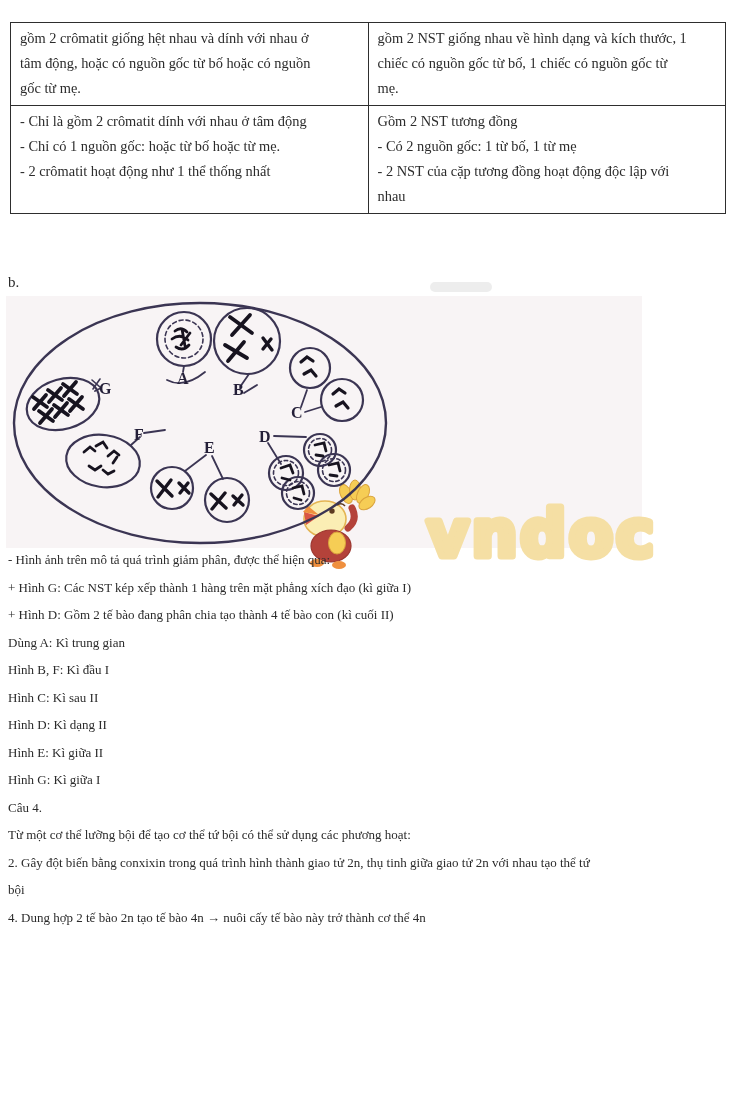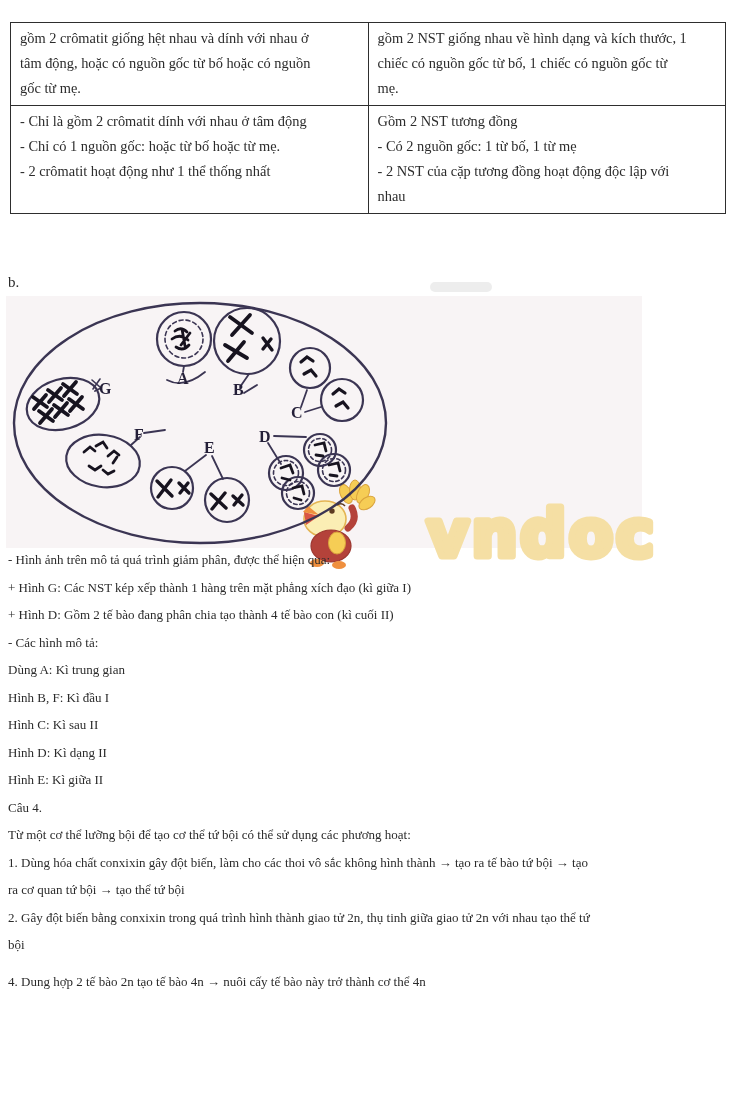--- a/index.html
+++ b/index.html
@@ -185,7 +185,6 @@
     <div class="ln">- Hình ảnh trên mô tả quá trình giảm phân, được thể hiện qua:</div>
     <div class="ln">+ Hình G: Các NST kép xếp thành 1 hàng trên mặt phẳng xích đạo (kì giữa I)</div>
     <div class="ln">+ Hình D: Gồm 2 tế bào đang phân chia tạo thành 4 tế bào con (kì cuối II)</div>
-    <div class="ln">- Các hình mô tả:</div>
     <div class="ln">Dùng A: Kì trung gian</div>
     <div class="ln">Hình B, F: Kì đầu I</div>
     <div class="ln">Hình C: Kì sau II</div>

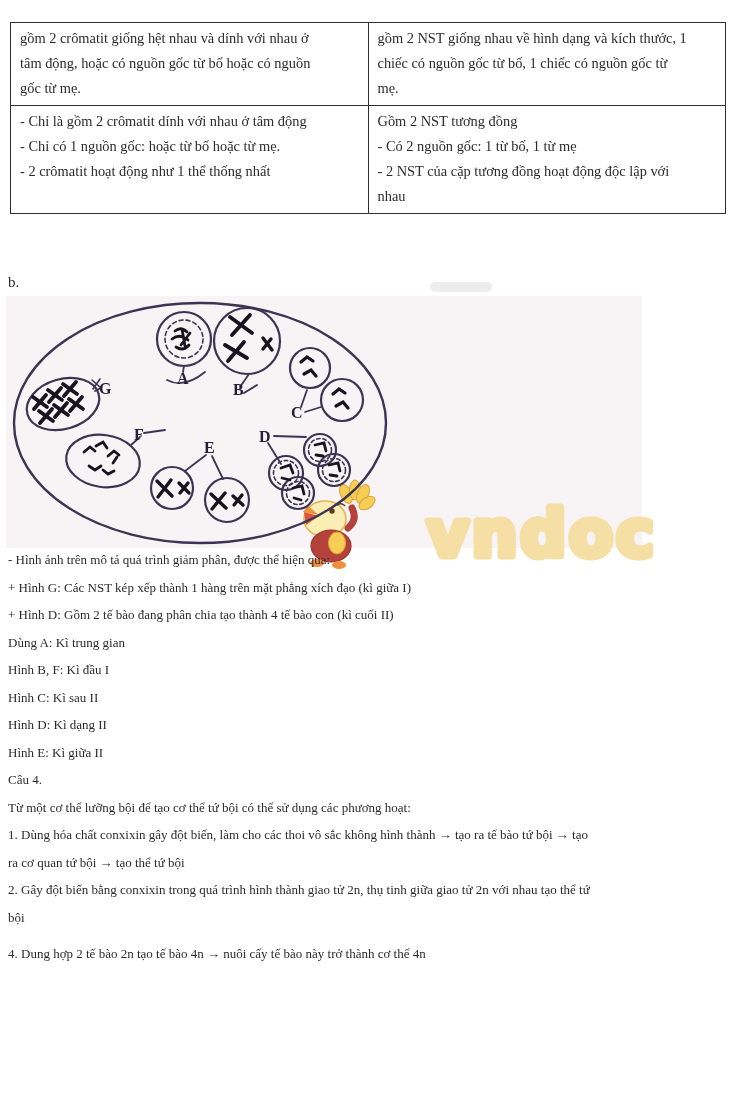--- a/index.html
+++ b/index.html
@@ -190,6 +190,7 @@
     <div class="ln">Hình C: Kì sau II</div>
     <div class="ln">Hình D: Kì dạng II</div>
     <div class="ln">Hình E: Kì giữa II</div>
+    <div class="ln">Hình G: Kì giữa I</div>
     <div class="ln">Câu 4.</div>
     <div class="ln">Từ một cơ thể lưỡng bội để tạo cơ thể tứ bội có thể sử dụng các phương hoạt:</div>
     <div class="ln">1. Dùng hóa chất conxixin gây đột biến, làm cho các thoi vô sắc không hình thành → tạo ra tế bào tứ bội → tạo

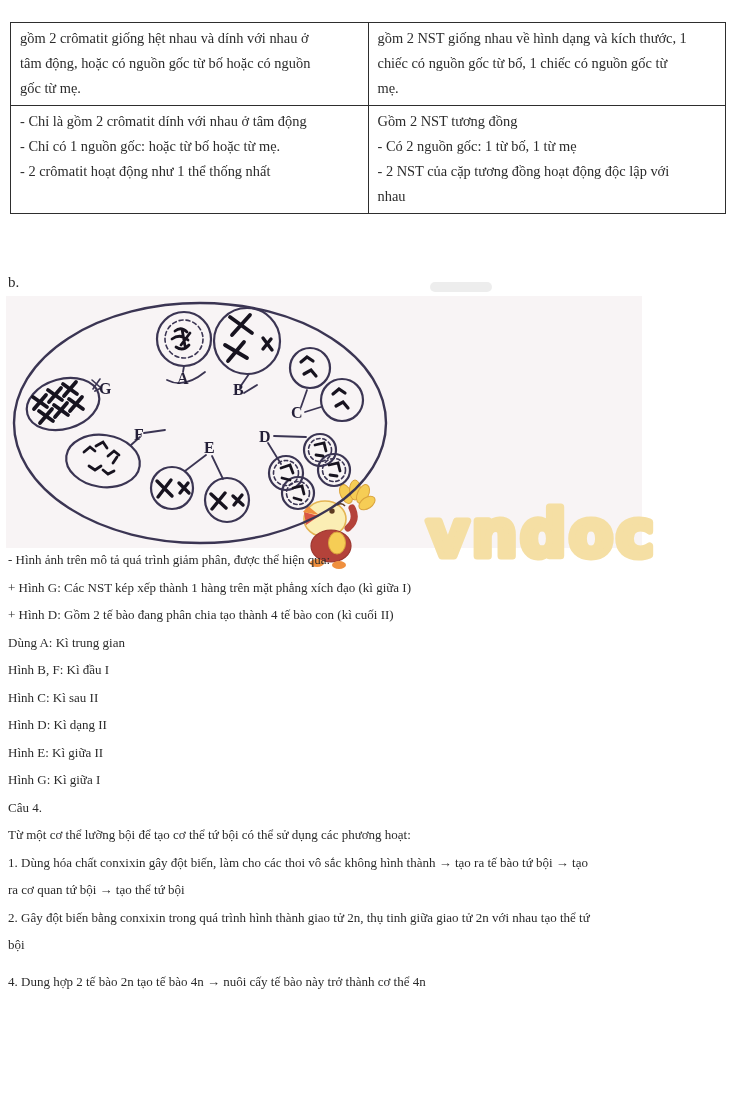--- a/index.html
+++ b/index.html
@@ -193,8 +193,6 @@
     <div class="ln">Hình G: Kì giữa I</div>
     <div class="ln">Câu 4.</div>
     <div class="ln">Từ một cơ thể lưỡng bội để tạo cơ thể tứ bội có thể sử dụng các phương hoạt:</div>
-    <div class="ln">1. Dùng hóa chất conxixin gây đột biến, làm cho các thoi vô sắc không hình thành → tạo ra tế bào tứ bội → tạo
-ra cơ quan tứ bội → tạo thể tứ bội</div>
     <div class="ln">2. Gây đột biến bằng conxixin trong quá trình hình thành giao tử 2n, thụ tinh giữa giao tử 2n với nhau tạo thể tứ
 bội</div>
     <div class="ln gap">4. Dung hợp 2 tế bào 2n tạo tế bào 4n → nuôi cấy tế bào này trở thành cơ thể 4n</div>

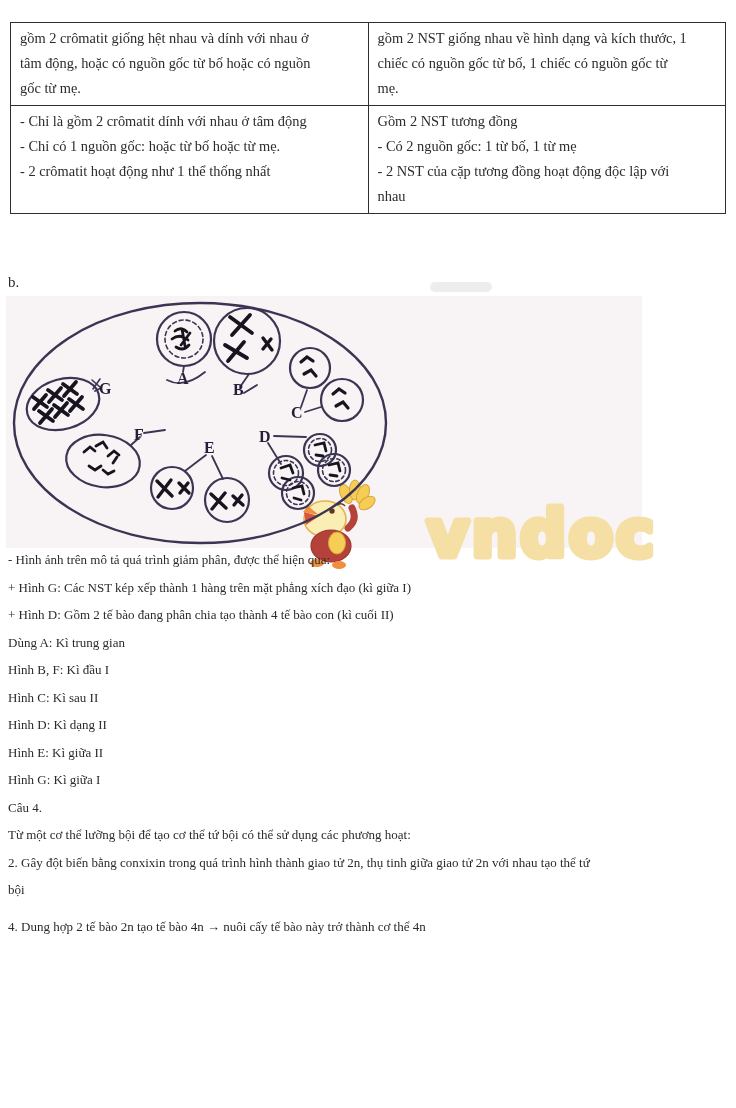--- a/index.html
+++ b/index.html
@@ -32,7 +32,7 @@
     font-size:13px;line-height:27.5px;
   }
   .answer .ln{white-space:pre-line;}
-  .answer .gap{margin-top:9px;}
+  .answer .gap{}
 </style>
 </head>
 <body>

